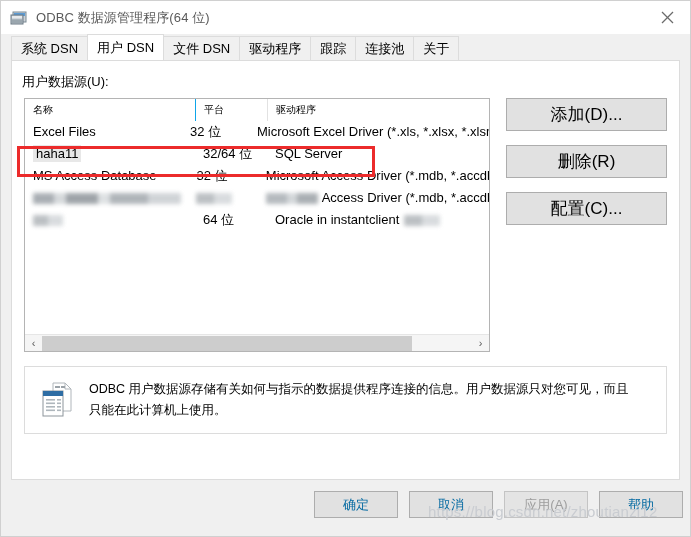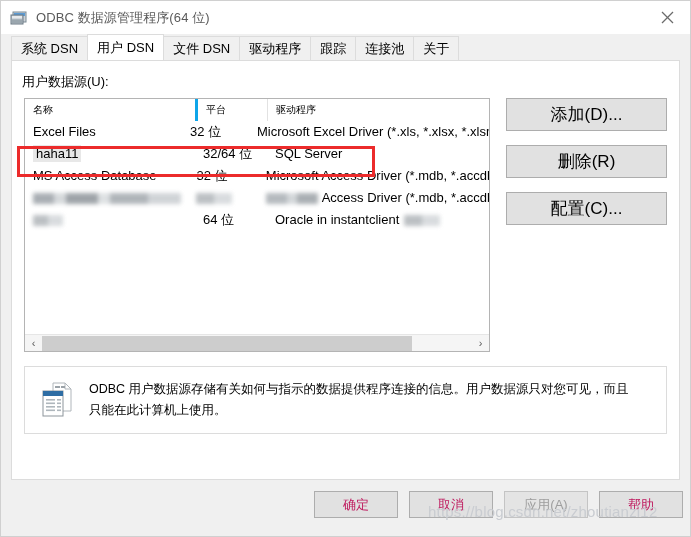--- a/index.html
+++ b/index.html
@@ -142,7 +142,7 @@
     overflow: hidden;
   }
   .col-name { width: 170px; }
-  .col-plat { width: 72px; border-left: 3px solid #0ea5e9; }
+  .col-plat { width: 72px; border-left: 1px solid #0ea5e9; }
   .col-drv  { flex: 1 1 auto; border-left: 1px solid #e2e2e2; }
 
   .rows { position: relative; }

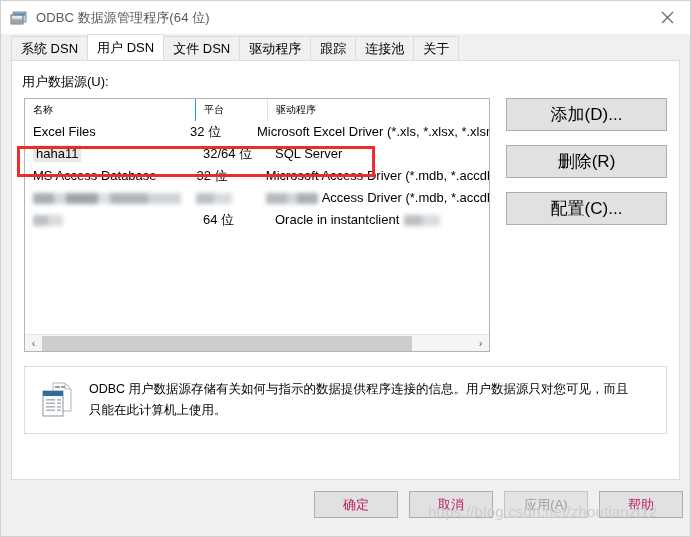--- a/index.html
+++ b/index.html
@@ -289,7 +289,7 @@
     background: #e1e1e1;
     border: 1px solid #adadad;
     box-sizing: border-box;
-    color: #be185d;
+    color: #0369a1;
     padding: 0;
     white-space: nowrap;
   }

